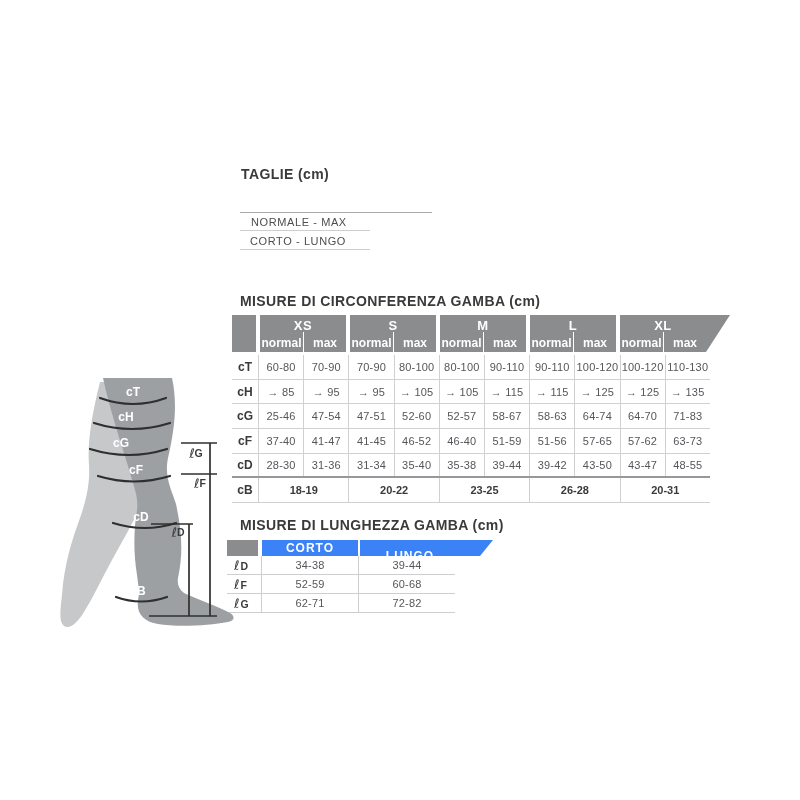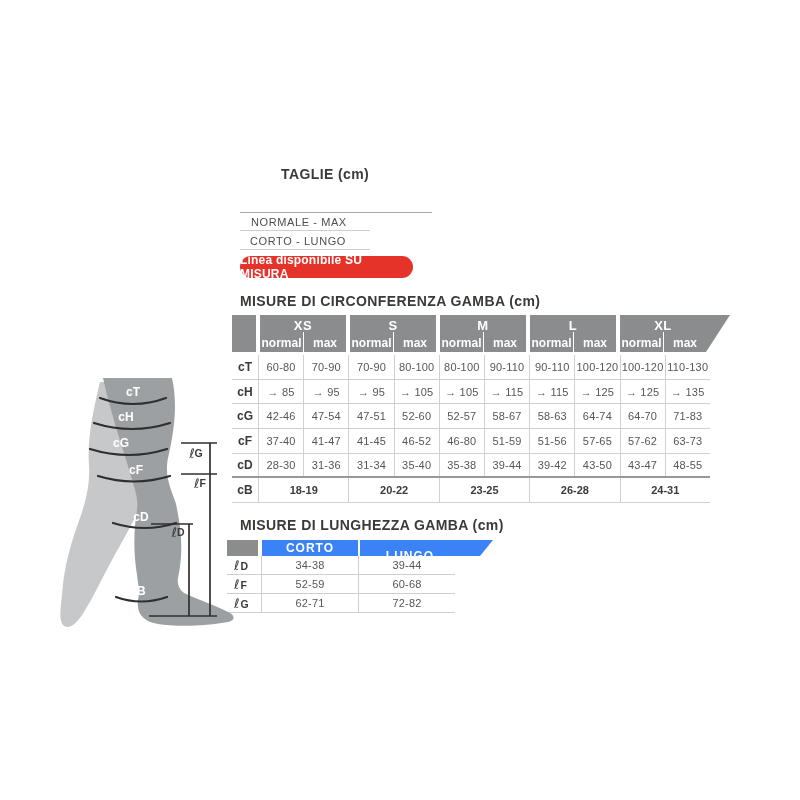--- a/index.html
+++ b/index.html
@@ -68,7 +68,7 @@
 
 <div class="page">
 
-  <div class="sec-title" style="left:241px;top:166px;margin-left:40px;">TAGLIE (cm)</div>
+  <div class="sec-title" style="left:241px;top:166px;">TAGLIE (cm)</div>
 
 
   <div class="hline dark" style="left:240px;top:212px;width:192px;"></div>

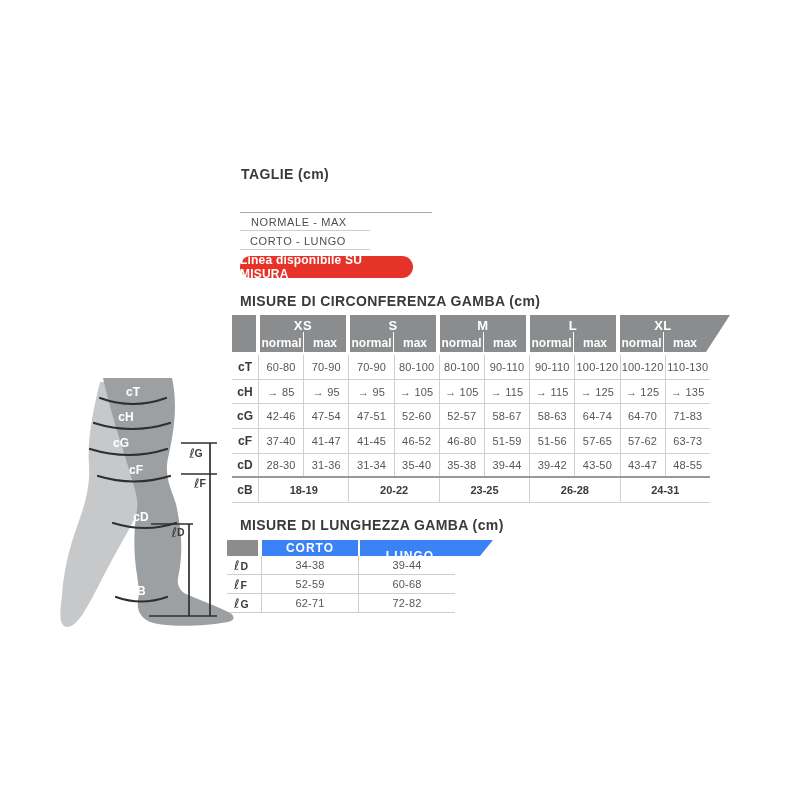--- a/index.html
+++ b/index.html
@@ -77,9 +77,6 @@
   <div class="variant" style="left:250px;top:235px;">CORTO - LUNGO</div>
   <div class="hline" style="left:240px;top:249px;width:130px;"></div>
 
-  <div class="badge">
-    <span>Linea disponibile SU MISURA</span>
-  </div>
 
   <div class="sec-title" style="left:240px;top:293px;">MISURE DI CIRCONFERENZA GAMBA (cm)</div>
 

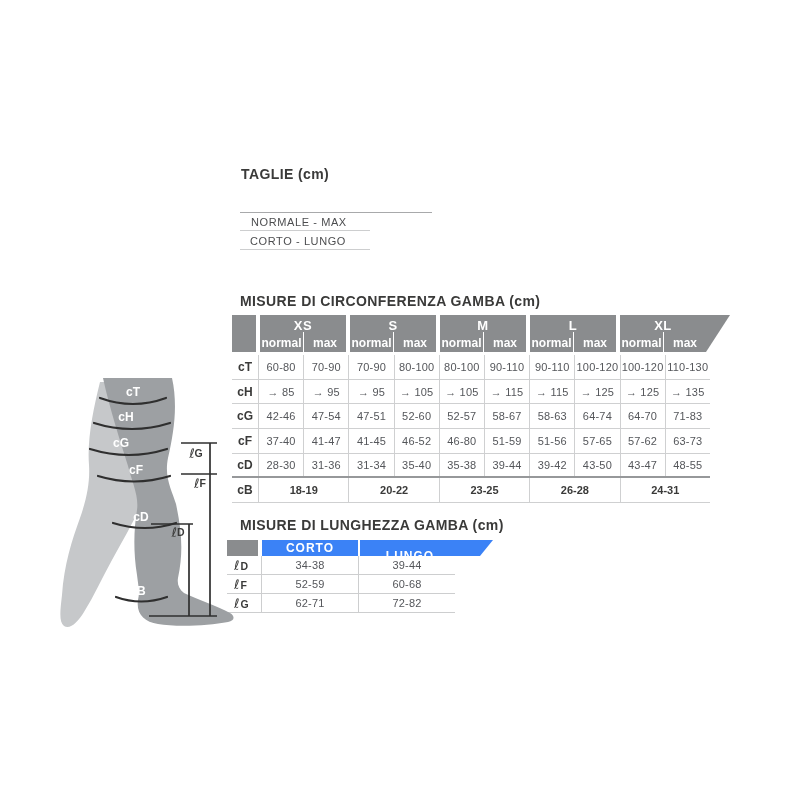--- a/index.html
+++ b/index.html
@@ -144,7 +144,7 @@
     </div>
     <div class="crow">
       <div class="rl">cG</div>
-      <div class="c">42-46</div>
+      <div class="c">25-46</div>
       <div class="c">47-54</div>
       <div class="c">47-51</div>
       <div class="c">52-60</div>

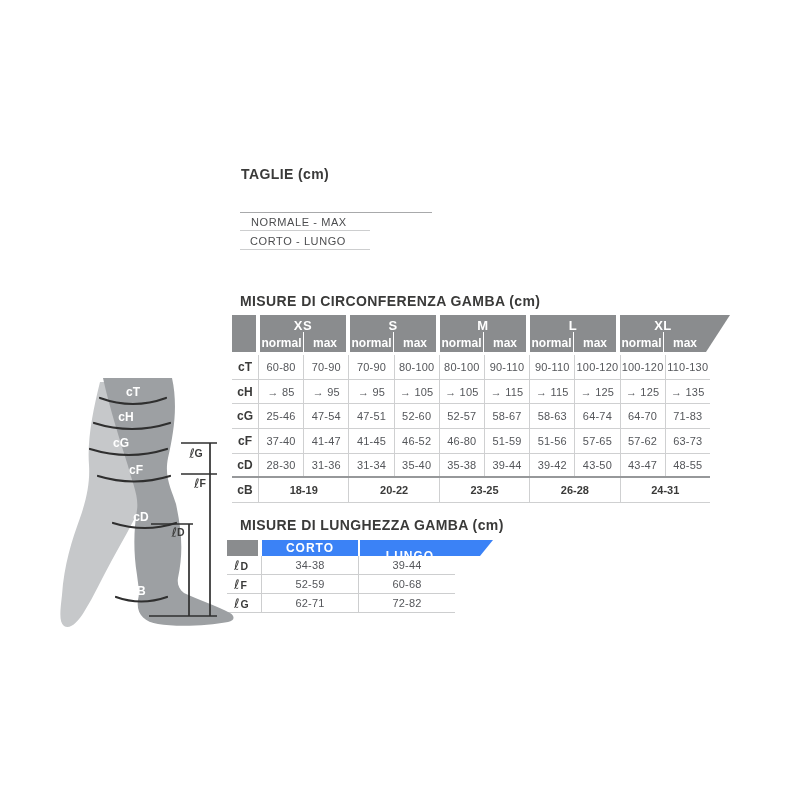--- a/index.html
+++ b/index.html
@@ -161,7 +161,7 @@
       <div class="c">41-47</div>
       <div class="c">41-45</div>
       <div class="c">46-52</div>
-      <div class="c">46-80</div>
+      <div class="c">46-40</div>
       <div class="c">51-59</div>
       <div class="c">51-56</div>
       <div class="c">57-65</div>

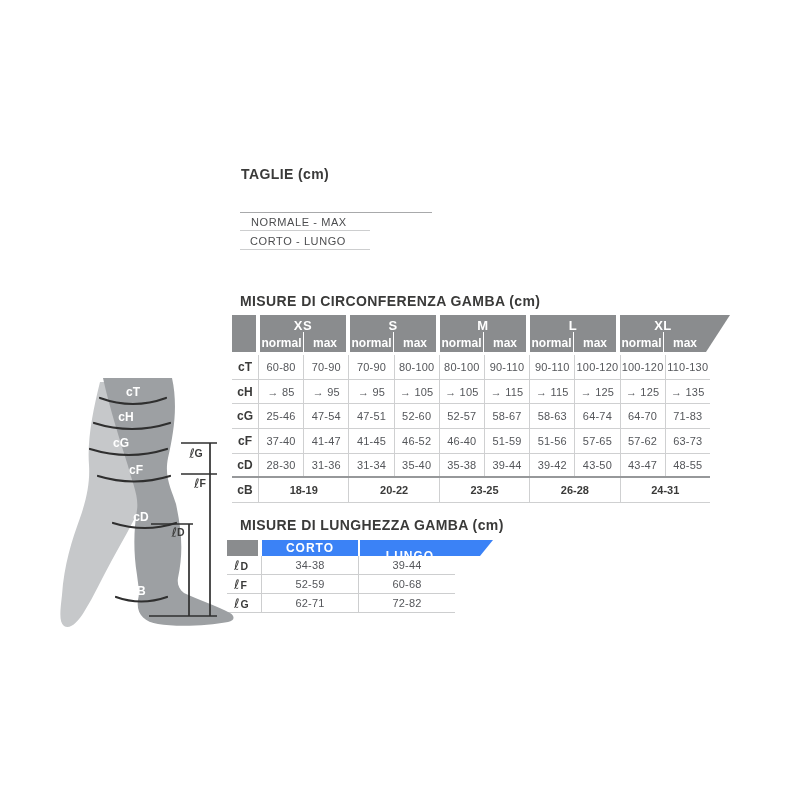--- a/index.html
+++ b/index.html
@@ -187,7 +187,7 @@
       <div class="g">20-22</div>
       <div class="g">23-25</div>
       <div class="g">26-28</div>
-      <div class="g">24-31</div>
+      <div class="g">20-31</div>
     </div>
   </div>
 

